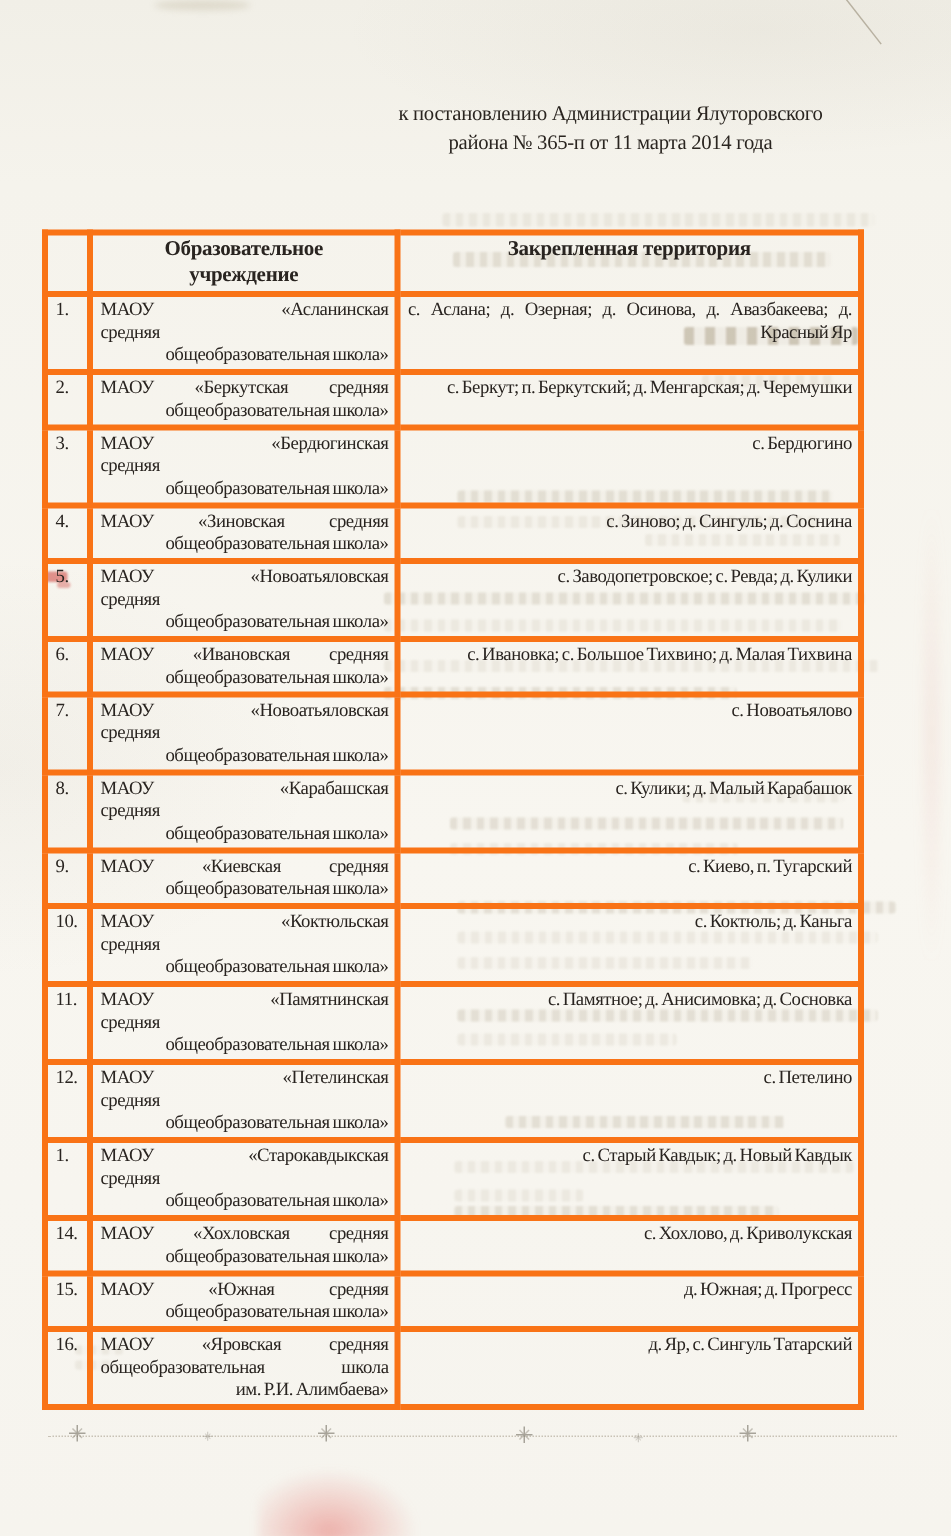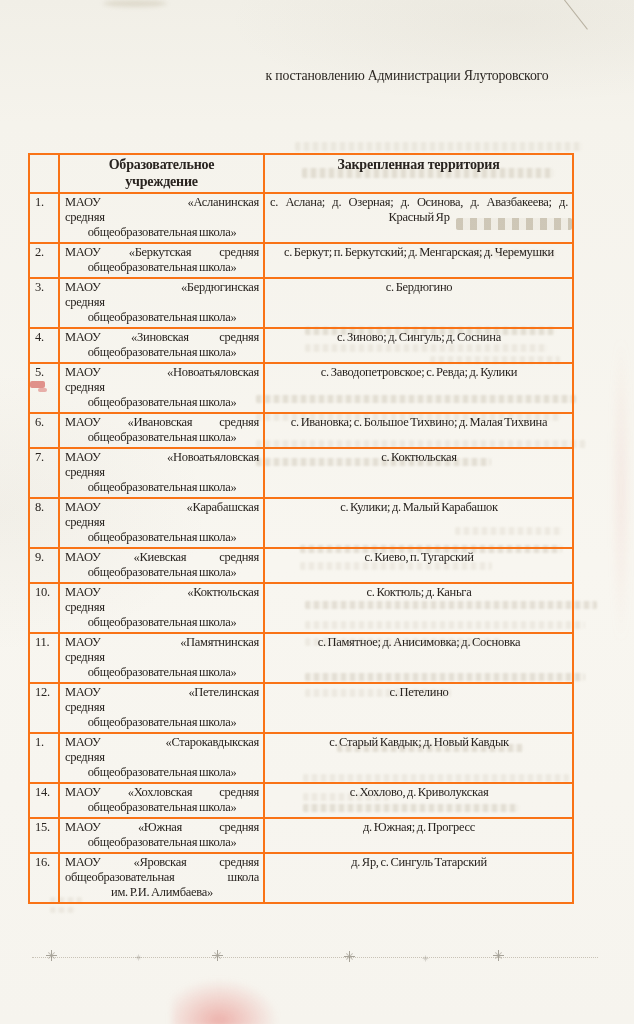--- a/index.html
+++ b/index.html
@@ -139,6 +139,7 @@
 
 <div class="doc-header">
     <div class="line">к постановлению Администрации Ялуторовского</div>
+    <div class="line">района № 365-п от 11 марта 2014 года</div>
   </div>
 
 <table class="appendix">

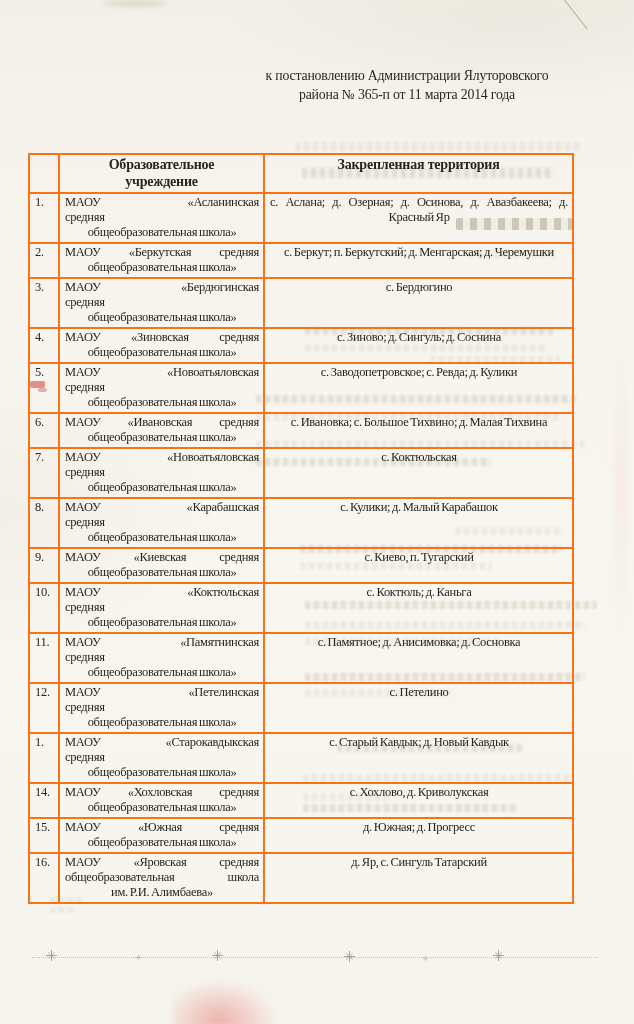--- a/index.html
+++ b/index.html
@@ -70,7 +70,7 @@
     color:#292420;
   }
   table.appendix td,table.appendix th{
-    border:2px solid #f97316;padding:1px 4px 2px 5px;vertical-align:top;
+    border:4px solid #f97316;padding:1px 4px 2px 5px;vertical-align:top;
     overflow:hidden;
   }
   table.appendix thead th{

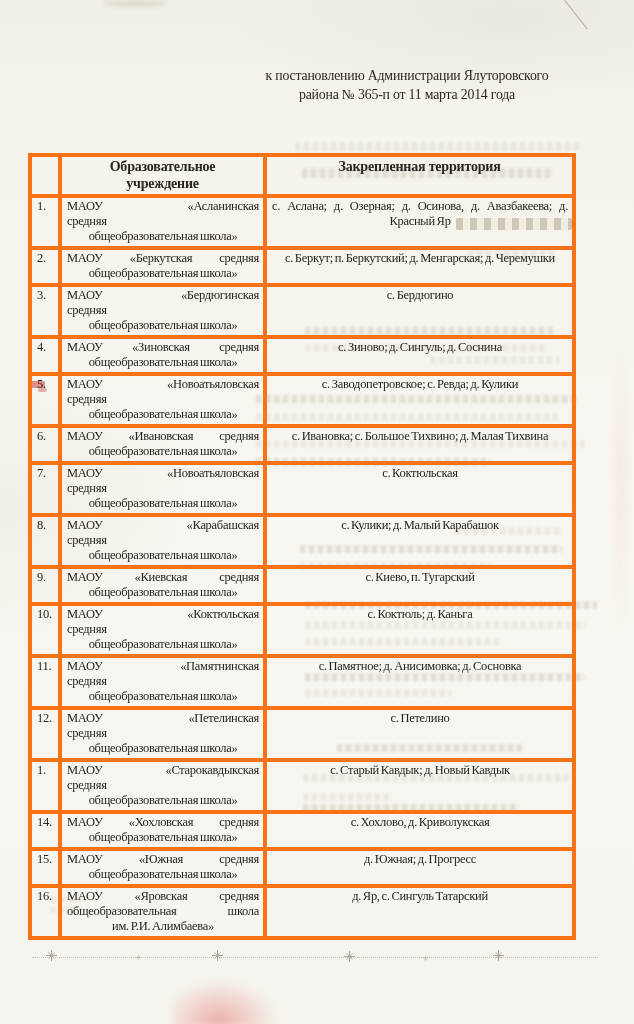--- a/index.html
+++ b/index.html
@@ -80,7 +80,7 @@
   thead .line{text-align:center !important;}
   td.num{vertical-align:middle;padding-left:5px;font-size:12.5px;}
   tbody td .line:not(:last-child){text-align:justify;text-align-last:justify;}
-  tbody td .line{text-align:center;}
+  tbody td .line{text-align:right;}
 </style>
 </head>
 <body>

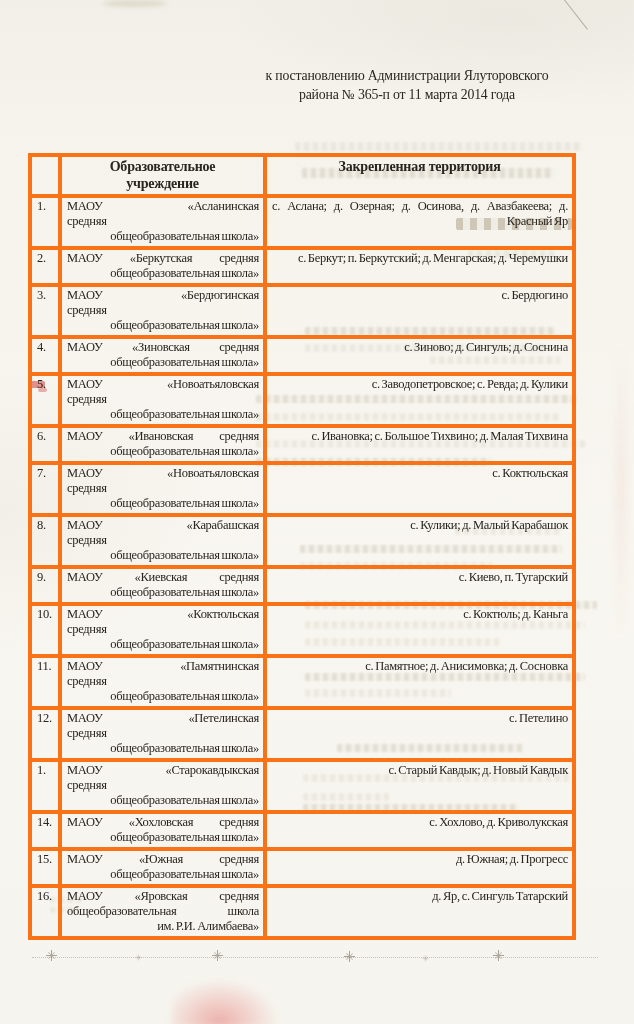--- a/index.html
+++ b/index.html
@@ -233,7 +233,7 @@
           <div class="line">общеобразовательная школа»</div>
         </td>
       <td>
-          <div class="line">с. Коктюльская</div>
+          <div class="line">с. Новоатьялово</div>
         </td>
     </tr>
     <tr>

